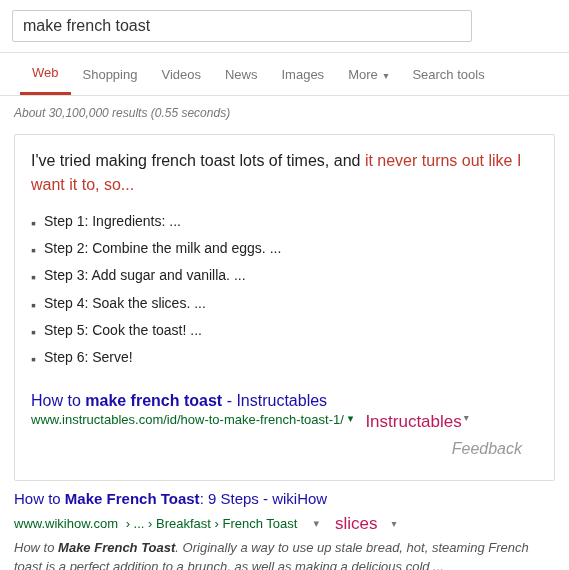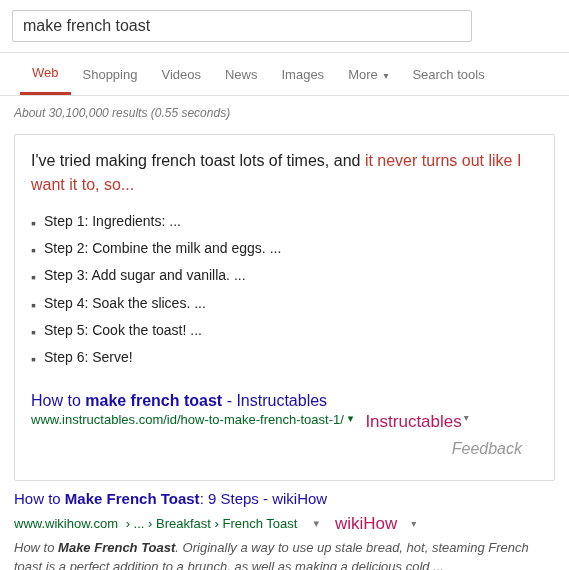--- a/index.html
+++ b/index.html
@@ -286,7 +286,7 @@
       <span>› ... › Breakfast › French Toast</span>
     </span>
     <span style="font-size:11px; color:#777; margin: 0 4px;">▾</span>
-    <span class="result-source">wikiHow</span>
+    <span class="result-source">slices</span>
     <span class="result-source-arrow">▾</span>
   </div>
   <div class="second-result-snippet">

